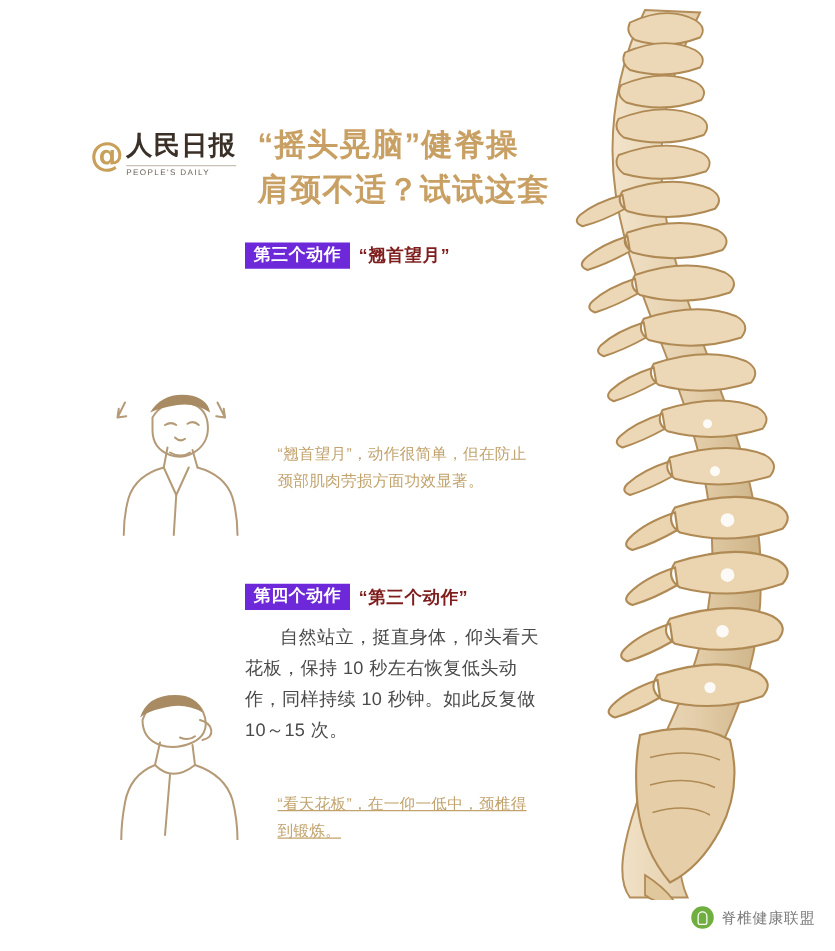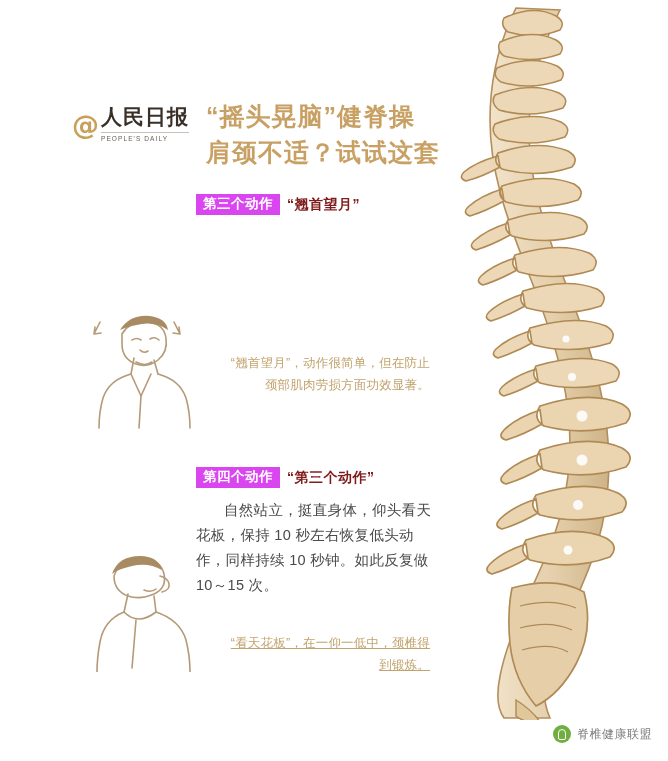--- a/index.html
+++ b/index.html
@@ -109,7 +109,7 @@
     white-space: nowrap;
   }
   .sec-tag {
-    background: #d946ef;
+    background: #6d28d9;
     color: #ffffff;
     font-size: 13.5px;
     font-weight: bold;

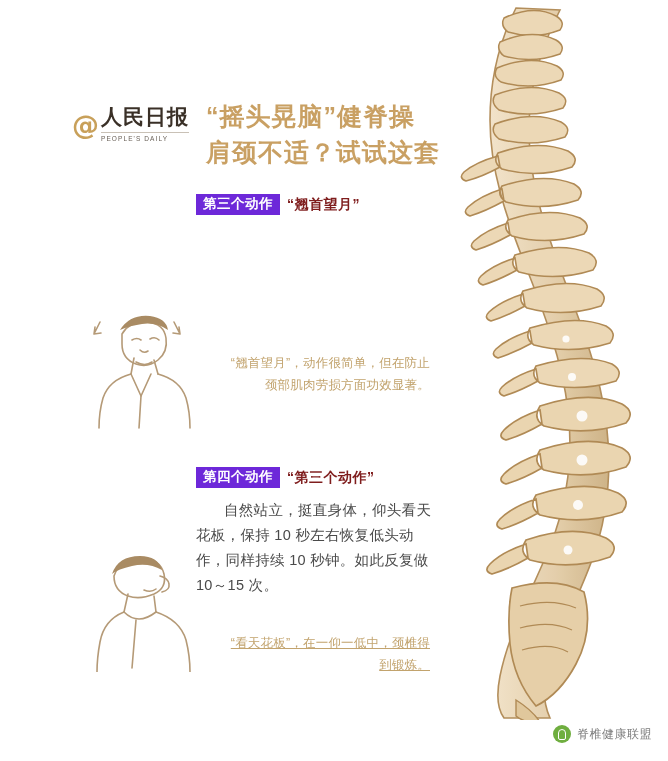--- a/index.html
+++ b/index.html
@@ -144,7 +144,6 @@
     color: #c2a36d;
     line-height: 1.78;
     letter-spacing: 0.2px;
-    text-align: right;
   }
   .note3 { top: 352px; }
   .note4 { top: 632px; text-decoration: underline; }

